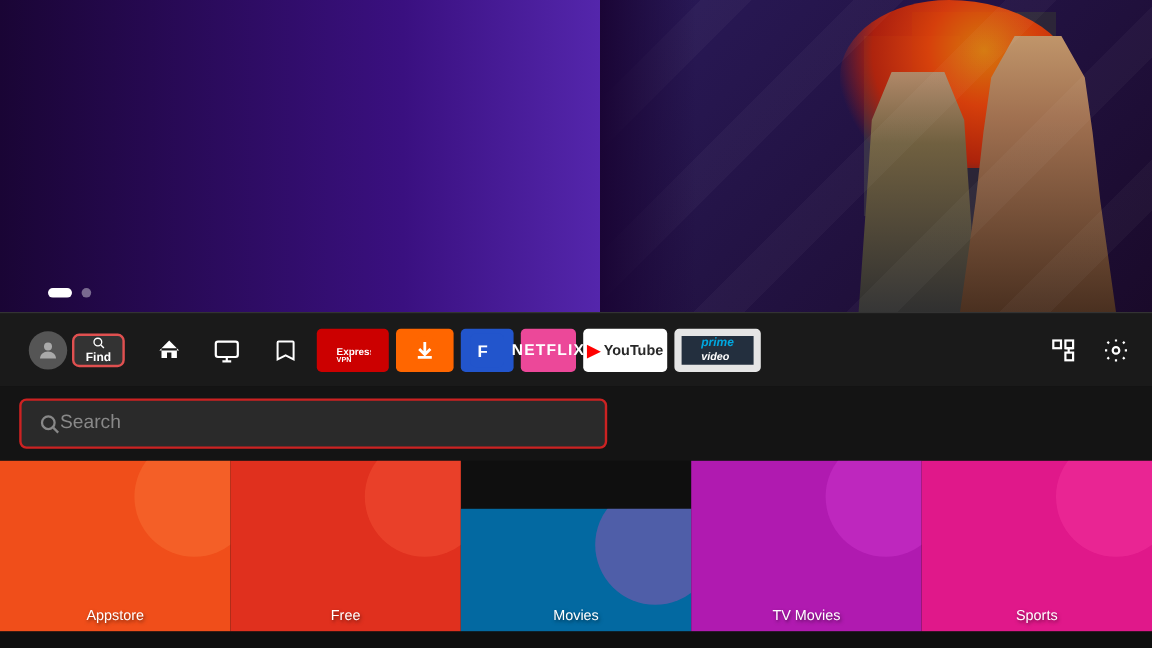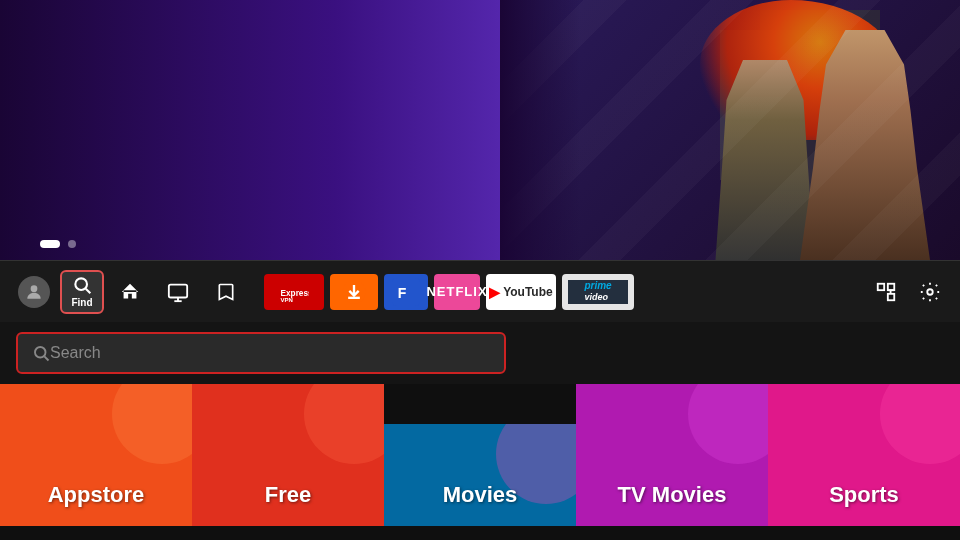--- a/index.html
+++ b/index.html
@@ -209,10 +209,10 @@
     }
     .nav-icon {
       width: 44px;
-      height: 44px;
-      display: flex;
-      align-items: center;
-      justify-content: center;
+      height: 28px;
+      display: flex;
+      align-items: center;
+      justify-content: flex-end;
       border-radius: 6px;
       cursor: pointer;
       flex-shrink: 0;

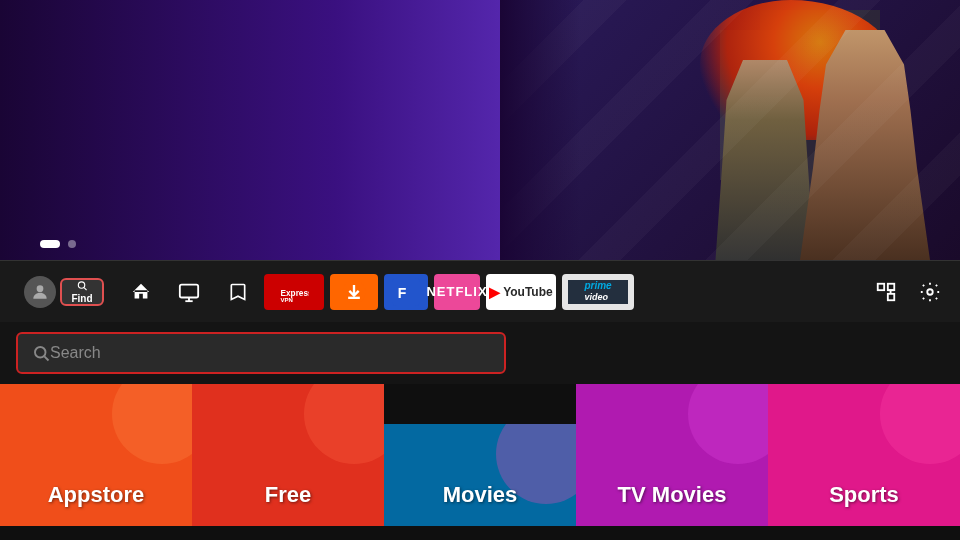--- a/index.html
+++ b/index.html
@@ -365,9 +365,9 @@
       display: flex;
       align-items: flex-end;
       justify-content: center;
-      padding-bottom: 18px;
-      font-size: 22px;
-      font-weight: bold;
+      padding-bottom: 6px;
+      font-size: 12px;
+      font-weight: normal;
       color: white;
       cursor: pointer;
       position: relative;

